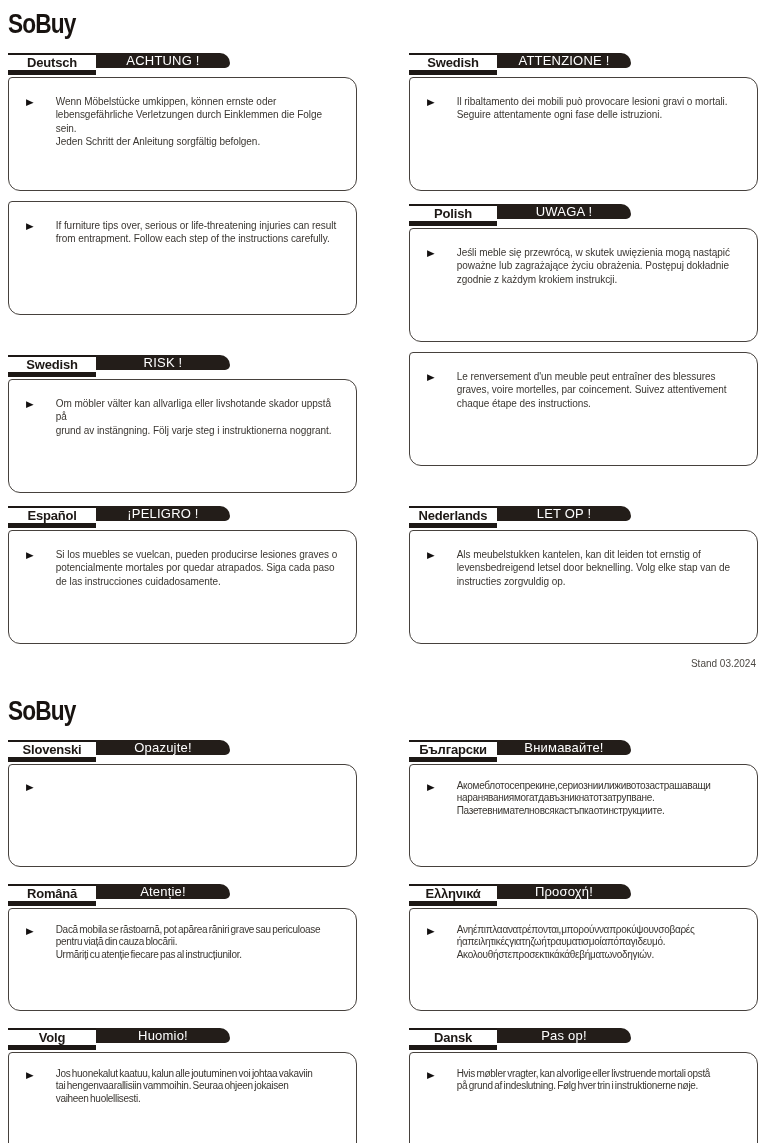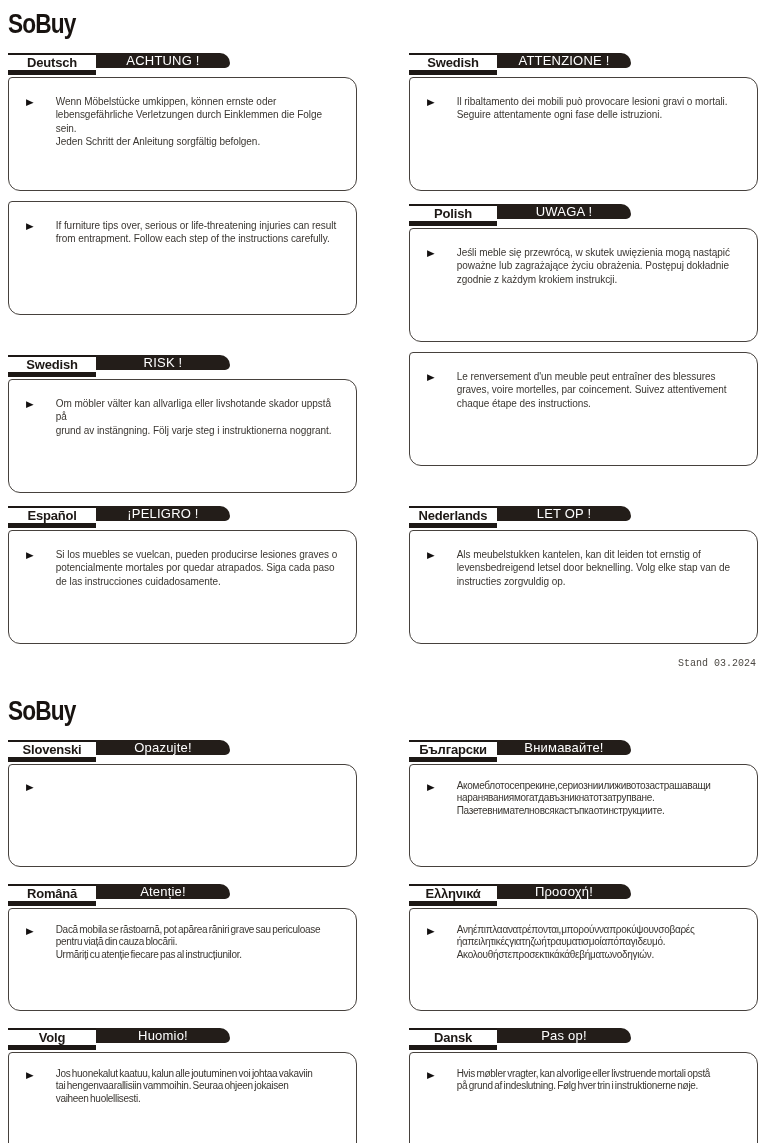--- a/index.html
+++ b/index.html
@@ -57,7 +57,7 @@
   .txt.jam{word-spacing:-0.24em;}
   .stand{
     margin-top:14px;text-align:right;padding-right:2px;
-    font-size:10px;color:#4c4843;letter-spacing:0;font-family:Liberation Mono, monospace;
+    font-size:10px;color:#4c4843;letter-spacing:0;
   }
 </style>
 </head>

